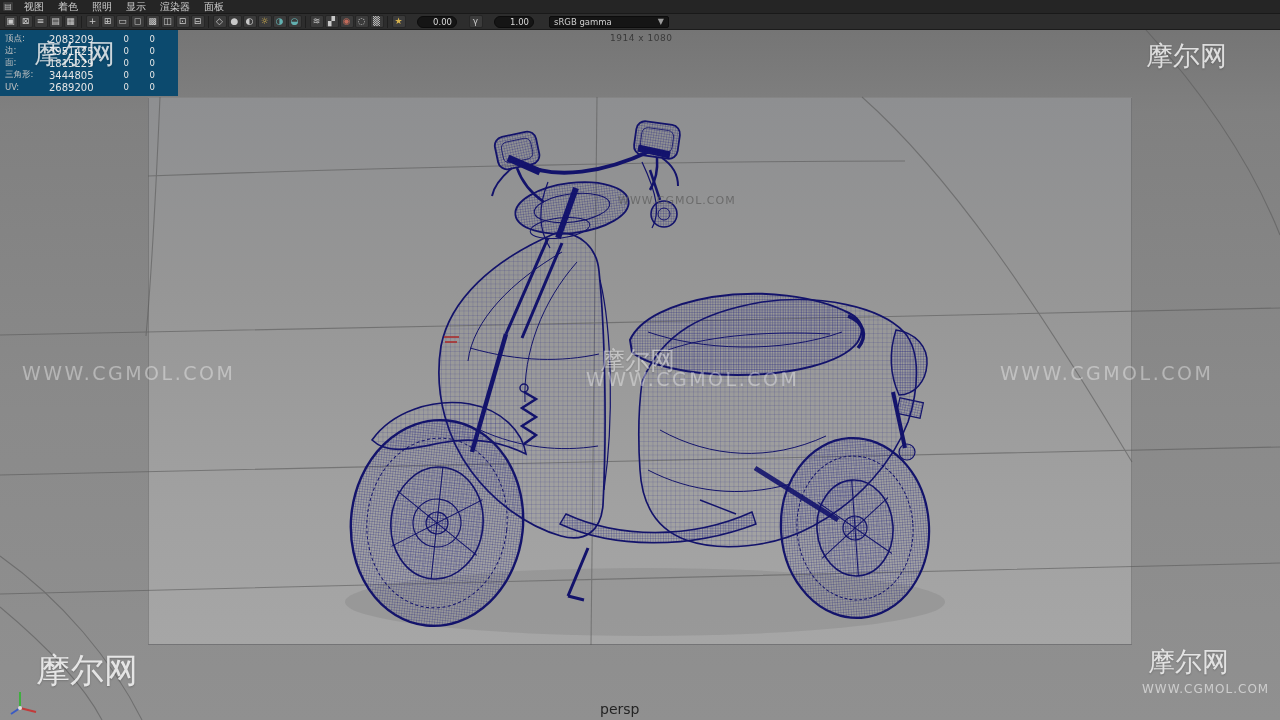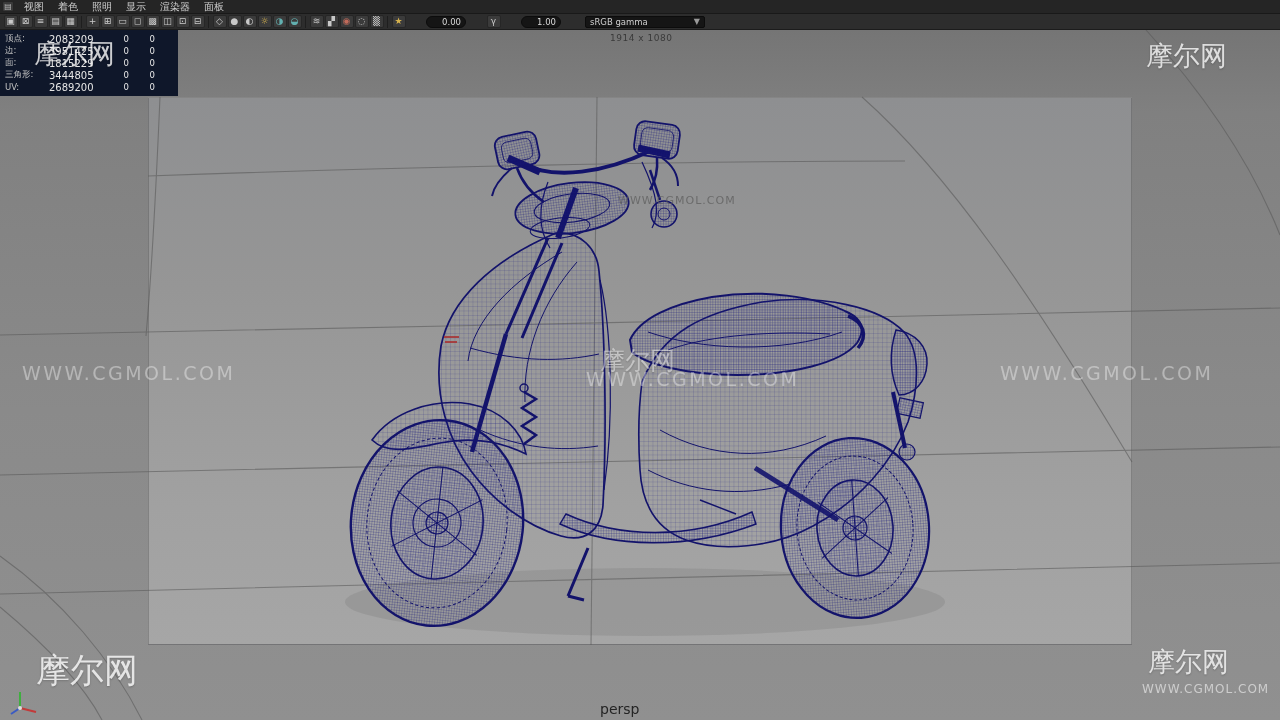--- a/index.html
+++ b/index.html
@@ -17,7 +17,7 @@
   .tb-icon{width:14px;height:13px;background:#3b3b3b;border:1px solid #262626;border-radius:2px;color:#c9c9c9;font-size:9px;line-height:11px;text-align:center;display:inline-block;margin:0 .5px;overflow:hidden}
   .tb-sep{width:1px;height:12px;background:#1e1e1e;margin:0 3px}
   .c-yellow{color:#d8b44e}.c-teal{color:#62b0b0}.c-red{color:#c06a5a}
-  .tb-field{width:40px;height:12px;background:#151515;border:1px solid #0c0c0c;border-radius:6px;color:#d8d8d8;font-size:8.5px;line-height:10px;text-align:right;padding-right:4px;margin:0 20px}
+  .tb-field{width:40px;height:12px;background:#151515;border:1px solid #0c0c0c;border-radius:6px;color:#d8d8d8;font-size:8.5px;line-height:10px;text-align:right;padding-right:4px;margin:0 11px}
   .tb-dropdown{width:120px;height:12px;background:#151515;border:1px solid #0c0c0c;border-radius:2px;color:#cfcfcf;font-size:8.5px;line-height:10px;display:flex;justify-content:space-between;align-items:flex-start;padding:0 4px;margin-left:4px}
   .tb-dropdown .chev{font-size:8px;color:#9a9a9a}
 

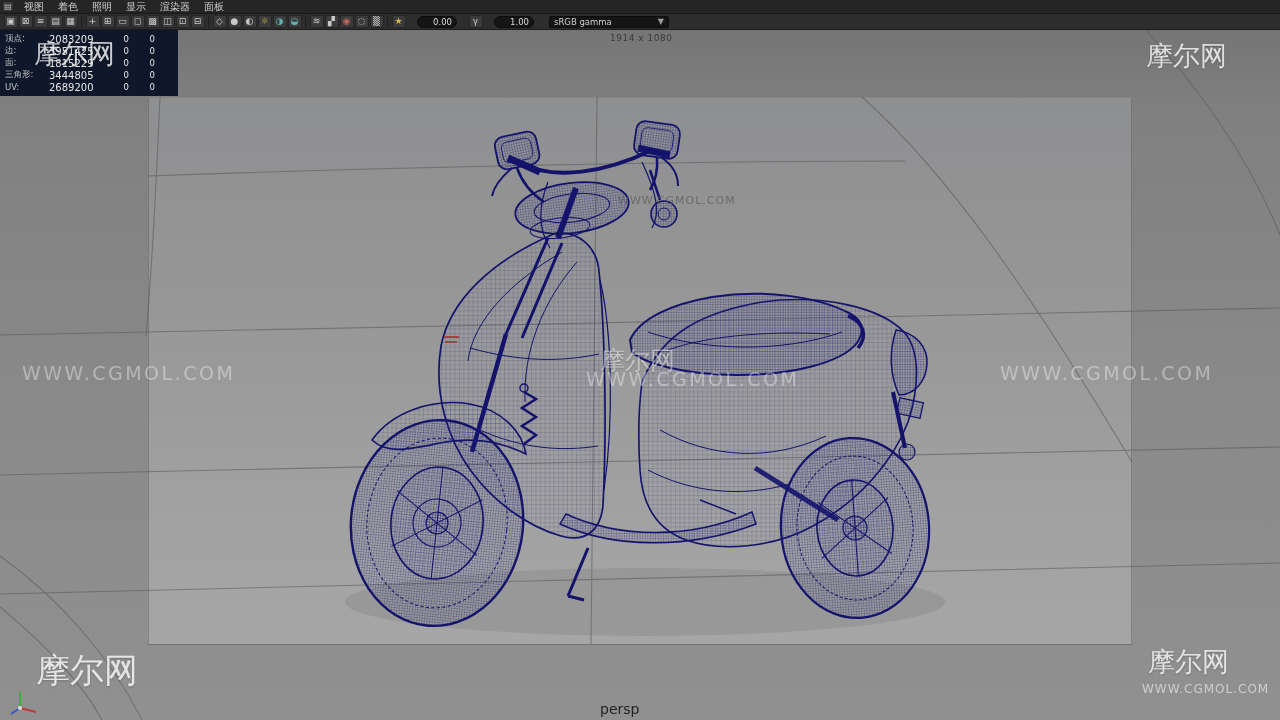--- a/index.html
+++ b/index.html
@@ -27,7 +27,7 @@
   .scene-svg{position:absolute;left:0;top:0;width:1280px;height:690px;z-index:3;pointer-events:none}
 
   
-  .hud-stats{position:absolute;left:0;top:30px;width:178px;height:66px;background:#0f172a;padding:3px 4px 2px 5px;z-index:20}
+  .hud-stats{position:absolute;left:0;top:30px;width:178px;height:66px;background:#0c4a6e;padding:3px 4px 2px 5px;z-index:20}
   .hud-row{display:flex;height:12px;align-items:center}
   .hud-label{width:44px;font-size:8.5px;color:#c2c2c2}
   .hud-value{width:54px;font-size:10px;color:#e6e6e6}

